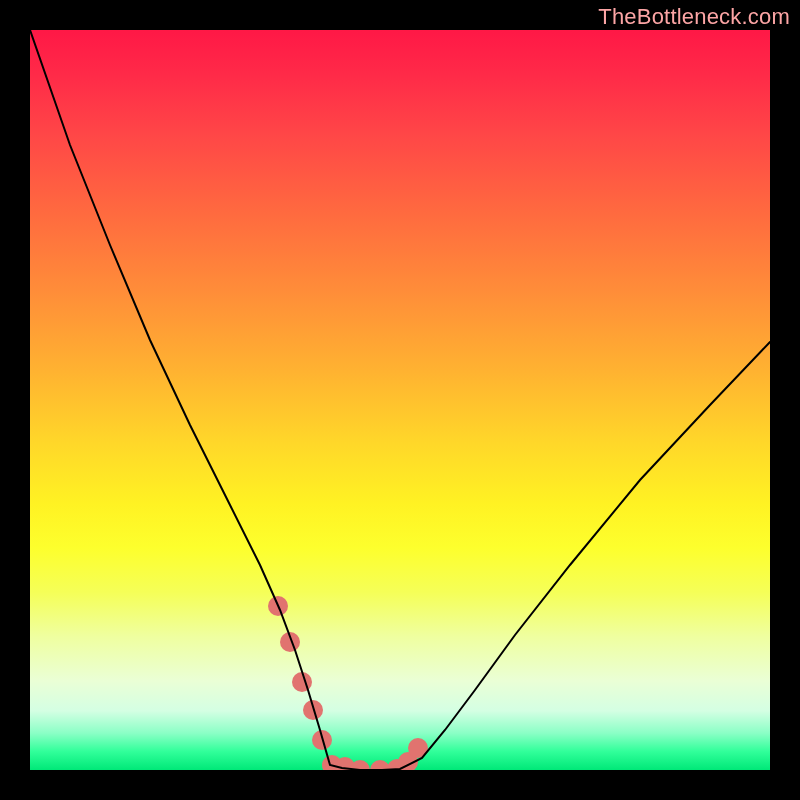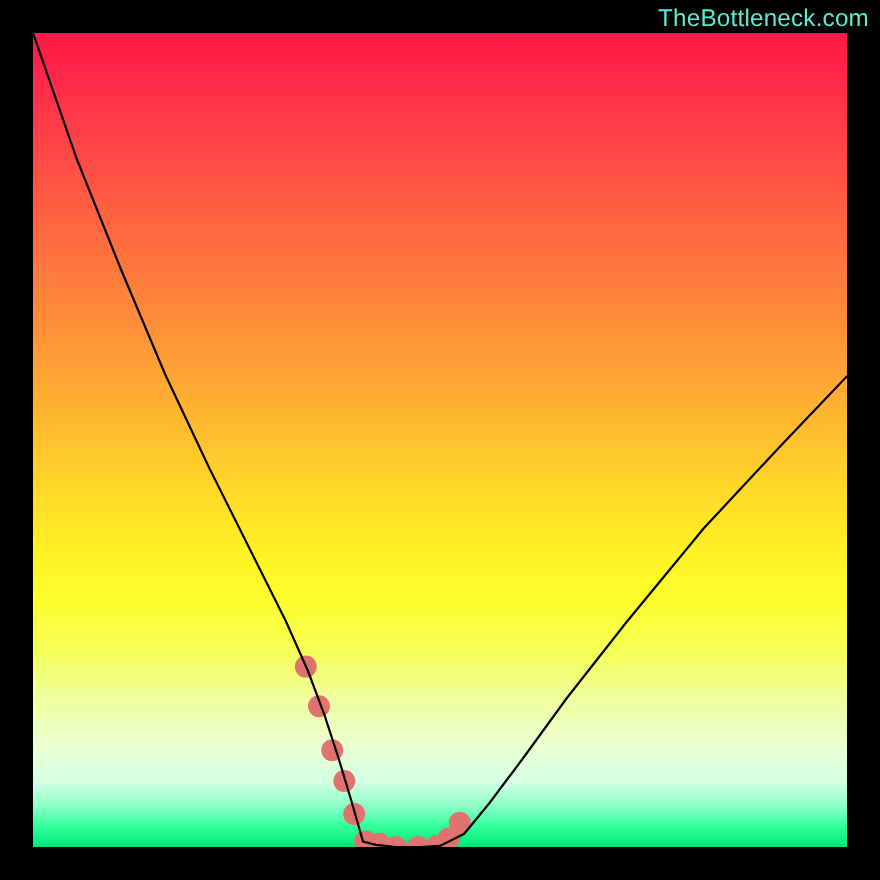--- a/index.html
+++ b/index.html
@@ -39,7 +39,7 @@
     position: absolute;
     top: 4px;
     right: 10px;
-    color: #5eead4;
+    color: #fca5a5;
     font-size: 22px;
     font-weight: 500;
     letter-spacing: 0.2px;

